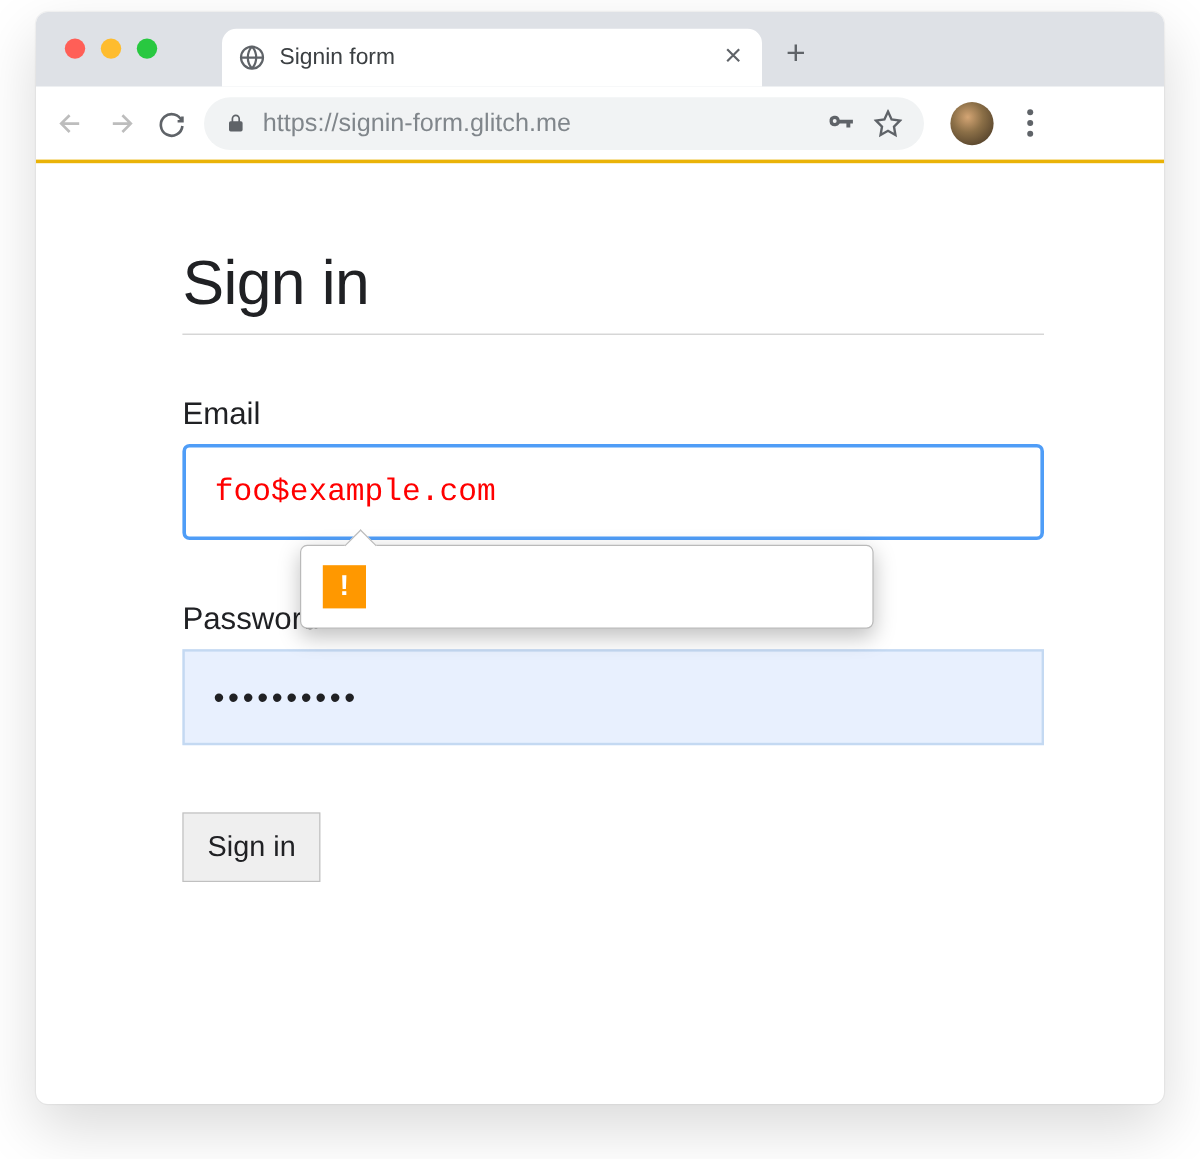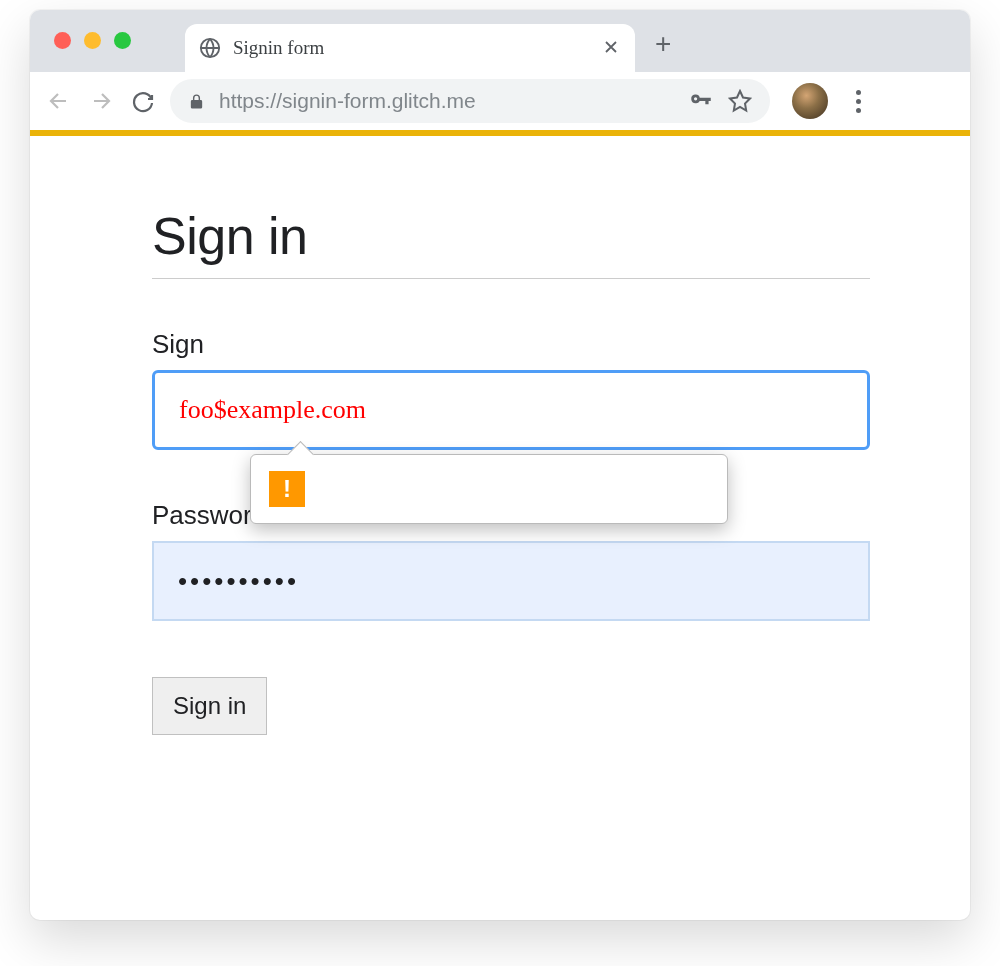--- a/index.html
+++ b/index.html
@@ -61,7 +61,6 @@
       align-items: center;
       padding: 0 14px;
       gap: 12px;
-      font-family: Liberation Serif, serif;
     }
     .tab-globe {
       color: #5f6368;

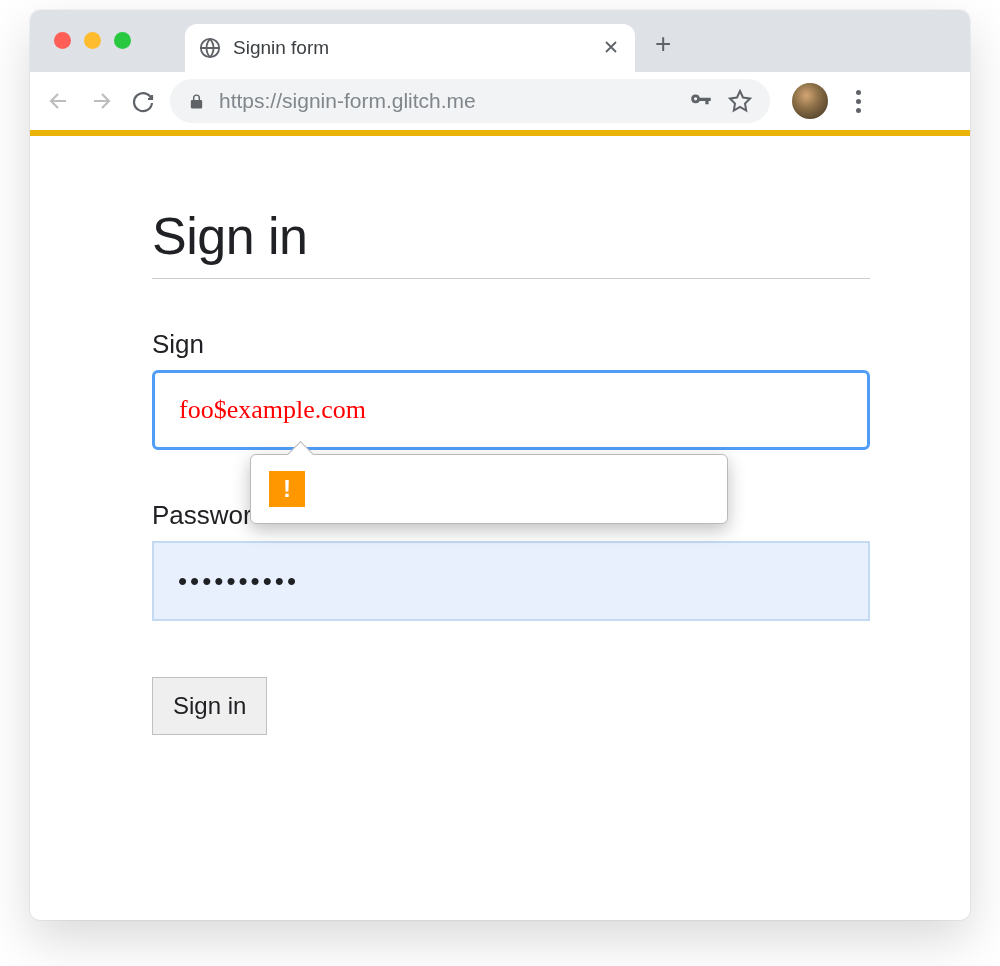--- a/index.html
+++ b/index.html
@@ -88,7 +88,7 @@
     .toolbar {
       height: 64px;
       background: #ffffff;
-      border-bottom: 6px solid #eab308;
+      border-bottom: 3px solid #eab308;
       display: flex;
       align-items: center;
       padding: 0 14px;

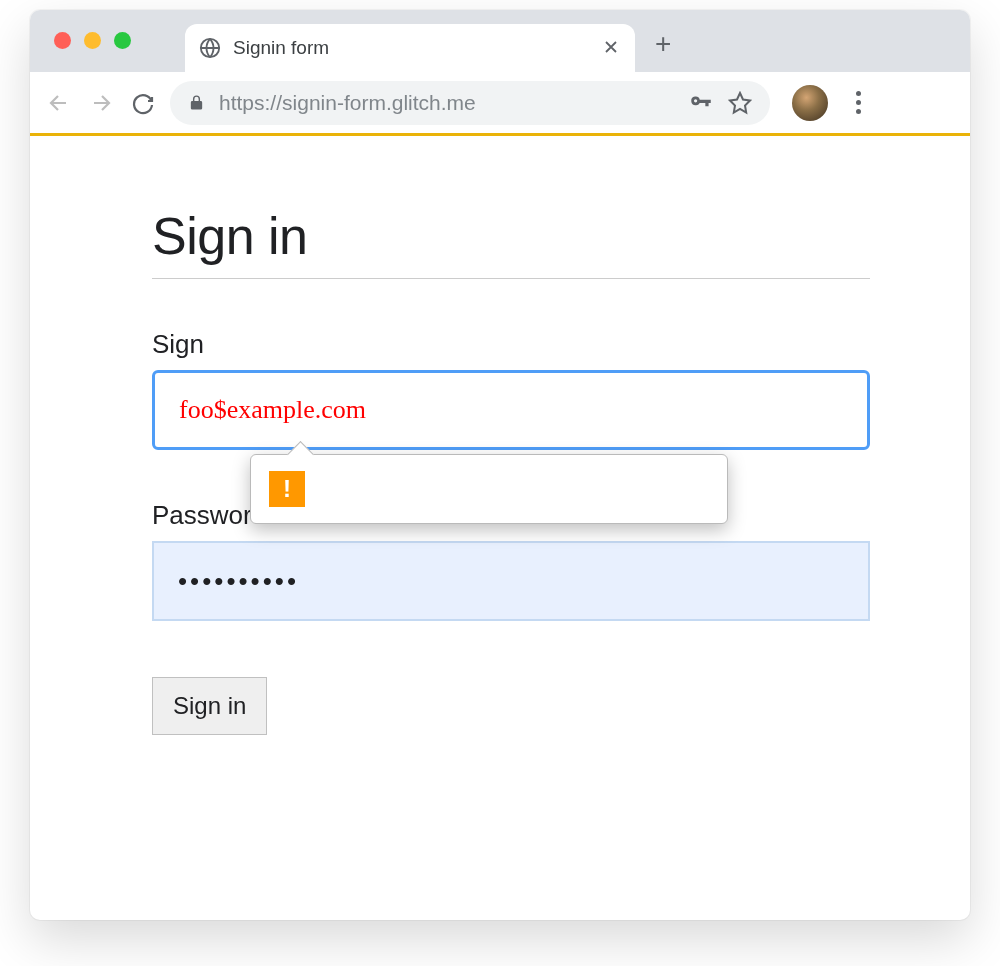--- a/index.html
+++ b/index.html
@@ -316,7 +316,7 @@
     <h1 class="page-title">Sign in</h1>
 
     <div class="form-group">
-      <label class="form-label">Sign</label>
+      <label class="form-label">Email</label>
       <input class="text-input" type="text" value="foo$example.com" style="">
       
       <div class="tooltip">

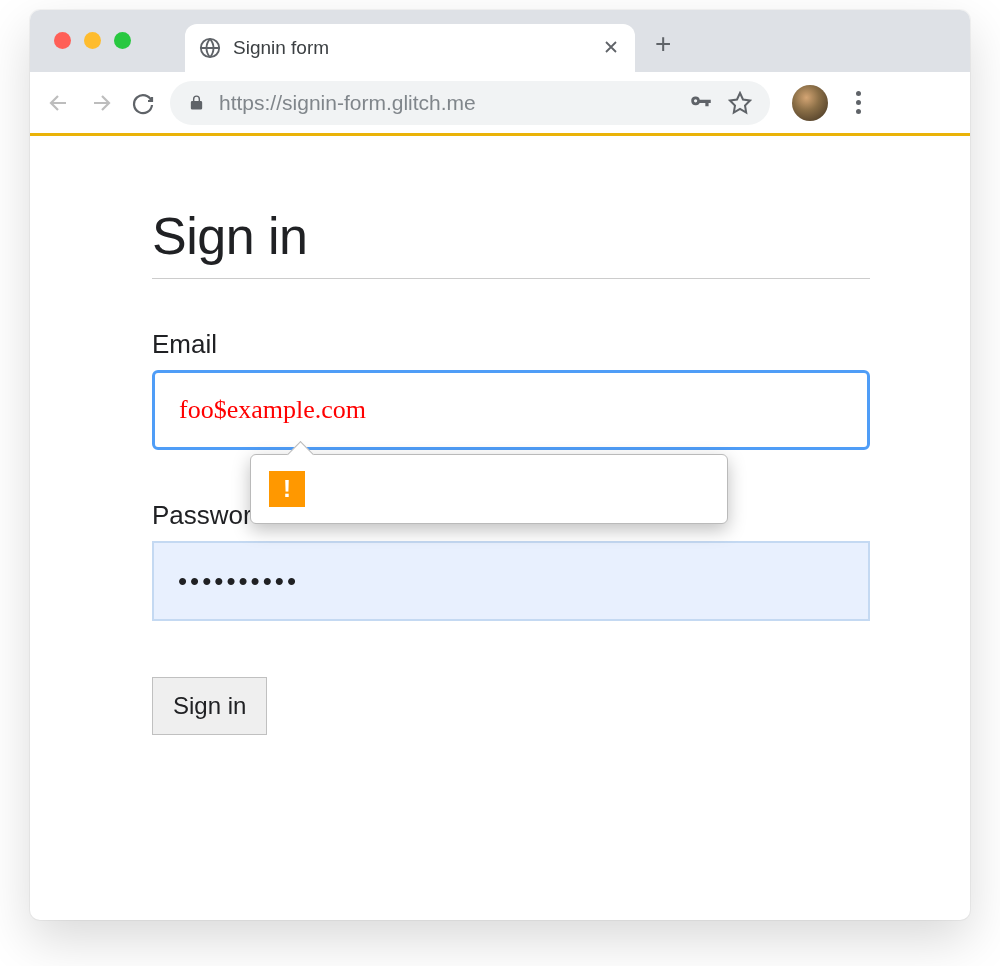--- a/index.html
+++ b/index.html
@@ -174,7 +174,7 @@
       outline: none;
       color: #ff0000;
       background: #ffffff;
-      font-family: Liberation Serif, serif;
+      font-family: Liberation Mono, monospace;
     }
     .password-input {
       width: 100%;

